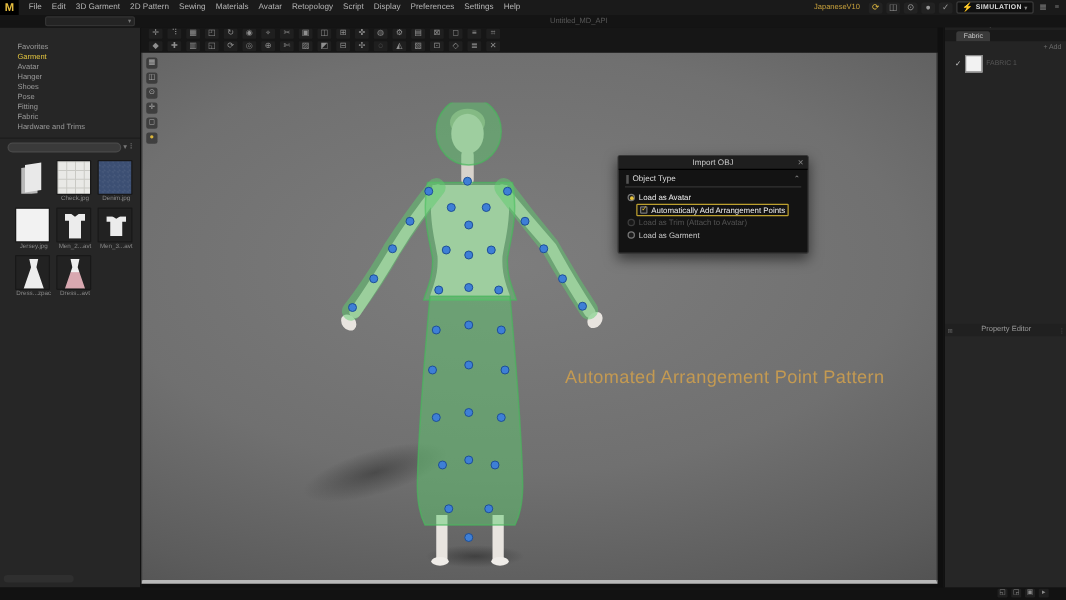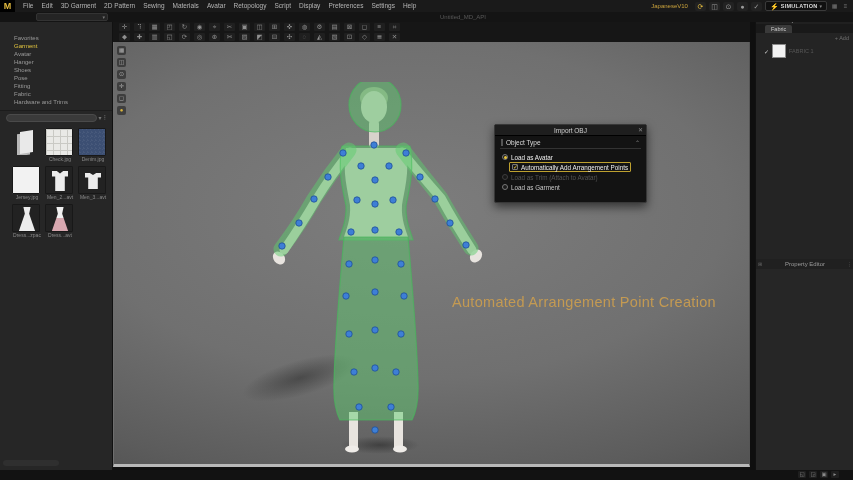--- a/index.html
+++ b/index.html
@@ -393,7 +393,7 @@
       </g>
   </svg>
 
-  <div id="vp-caption">Automated Arrangement Point Creation</div>
+  <div id="vp-caption">Automated Arrangement Point Pattern</div>
 </div>
 
 <div id="dialog">

